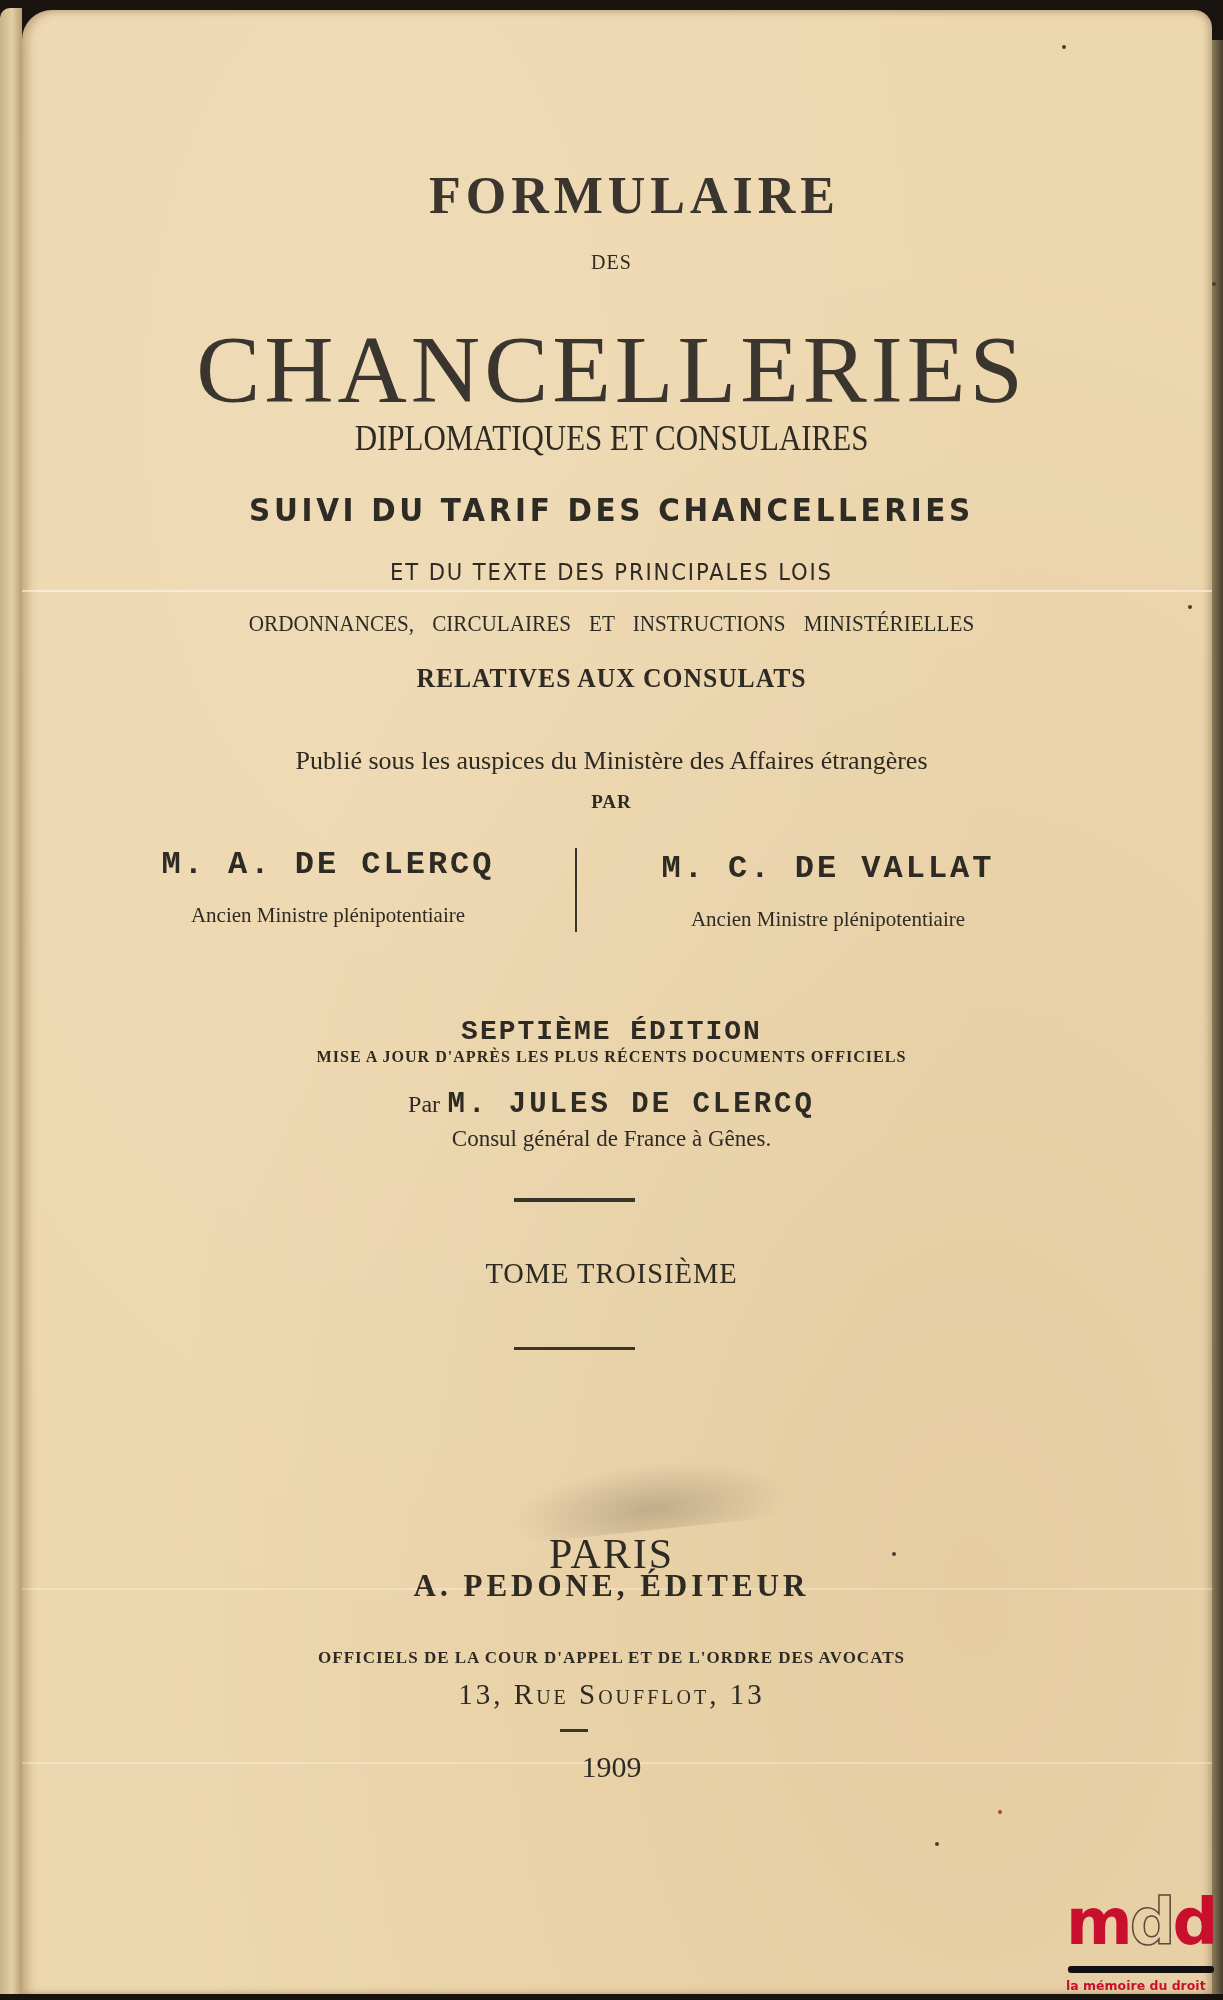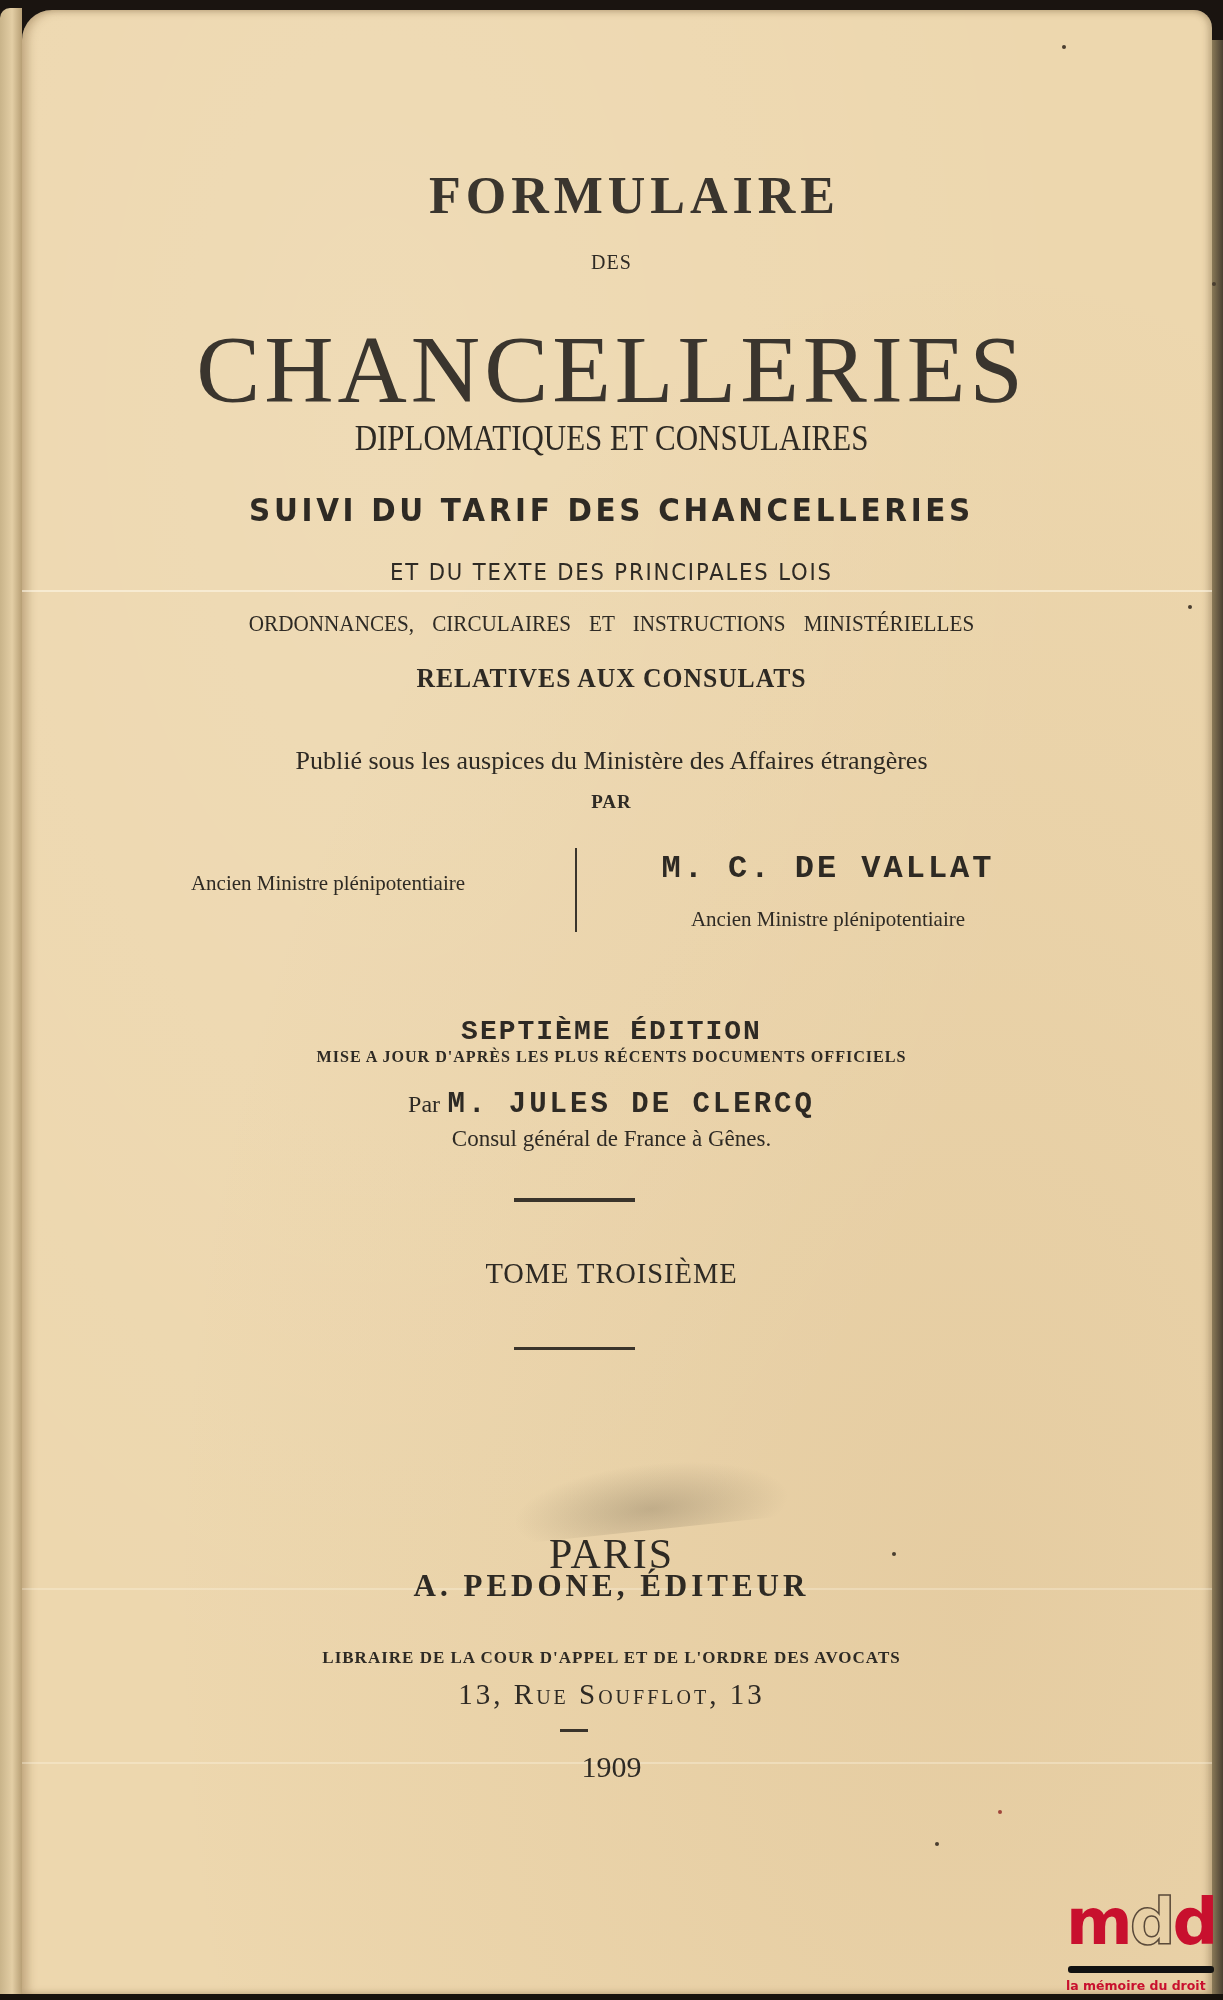--- a/index.html
+++ b/index.html
@@ -112,6 +112,7 @@
 <div class="line f10">PAR</div>
 
 <div class="author author-left">
+  <div class="name">M. A. DE CLERCQ</div>
   <div class="role">Ancien Ministre plénipotentiaire</div>
 </div>
 <div class="author-divider"></div>

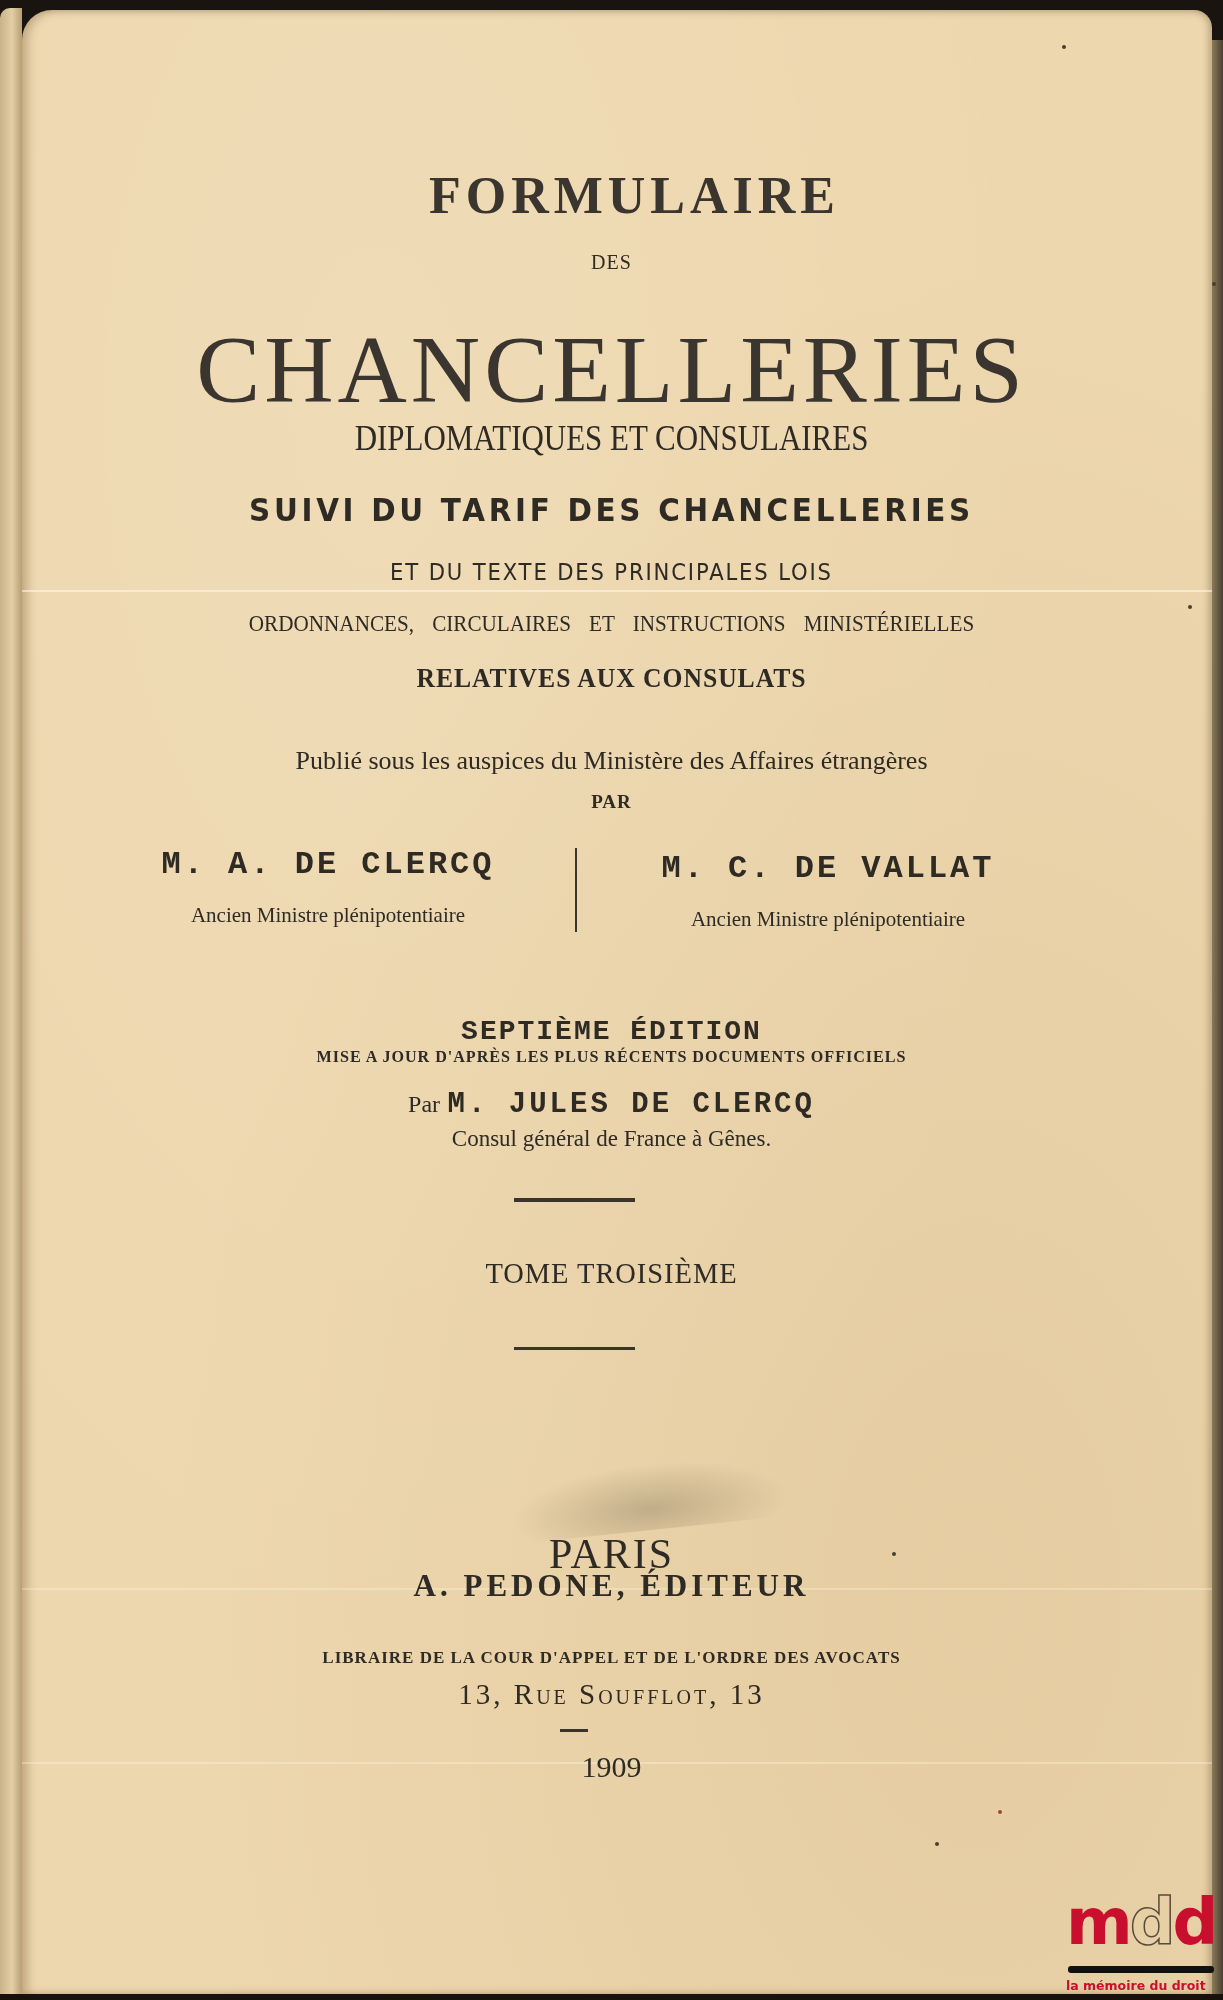--- a/index.html
+++ b/index.html
@@ -137,7 +137,7 @@
 
 <div class="line f16">PARIS</div>
 <div class="line f17">A. PEDONE, ÉDITEUR</div>
-<div class="line f18">LIBRAIRE DE LA COUR D'APPEL ET DE L'ORDRE DES AVOCATS</div>
+<div class="line f18">OFFICIELS DE LA COUR D'APPEL ET DE L'ORDRE DES AVOCATS</div>
 <div class="line f19">13, Rue Soufflot, 13</div>
 <div class="dash"></div>
 <div class="line f20">1909</div>

